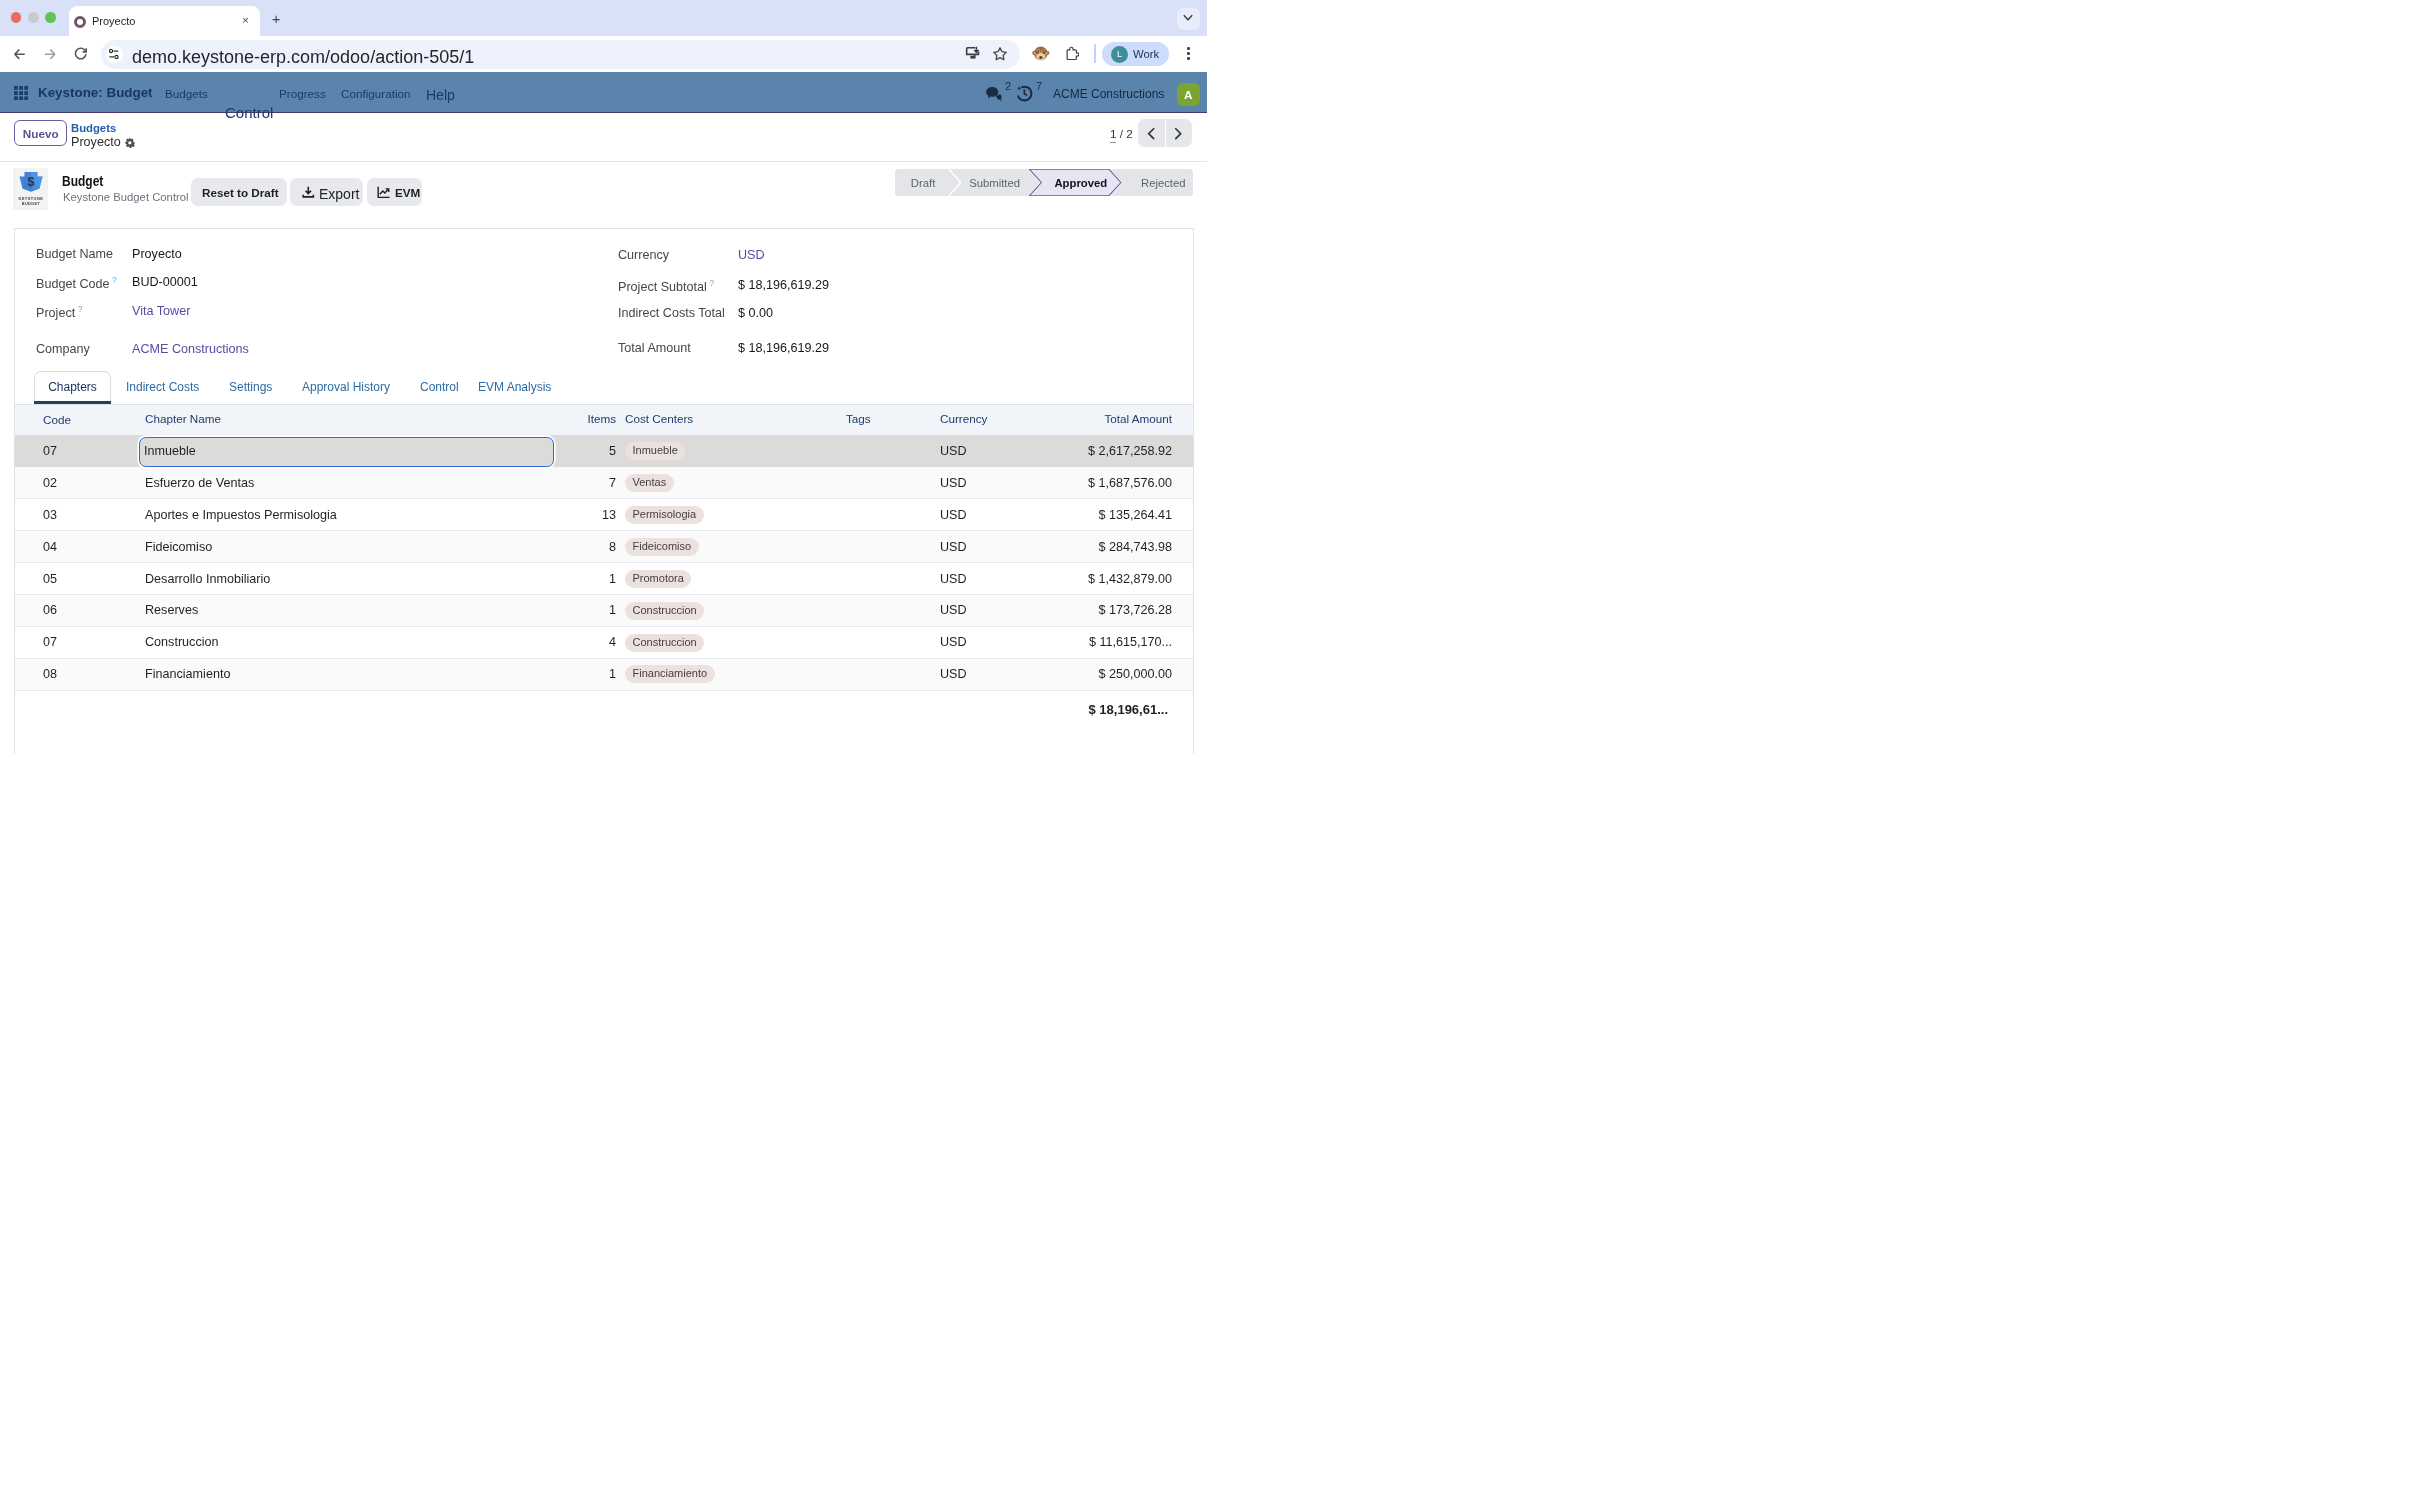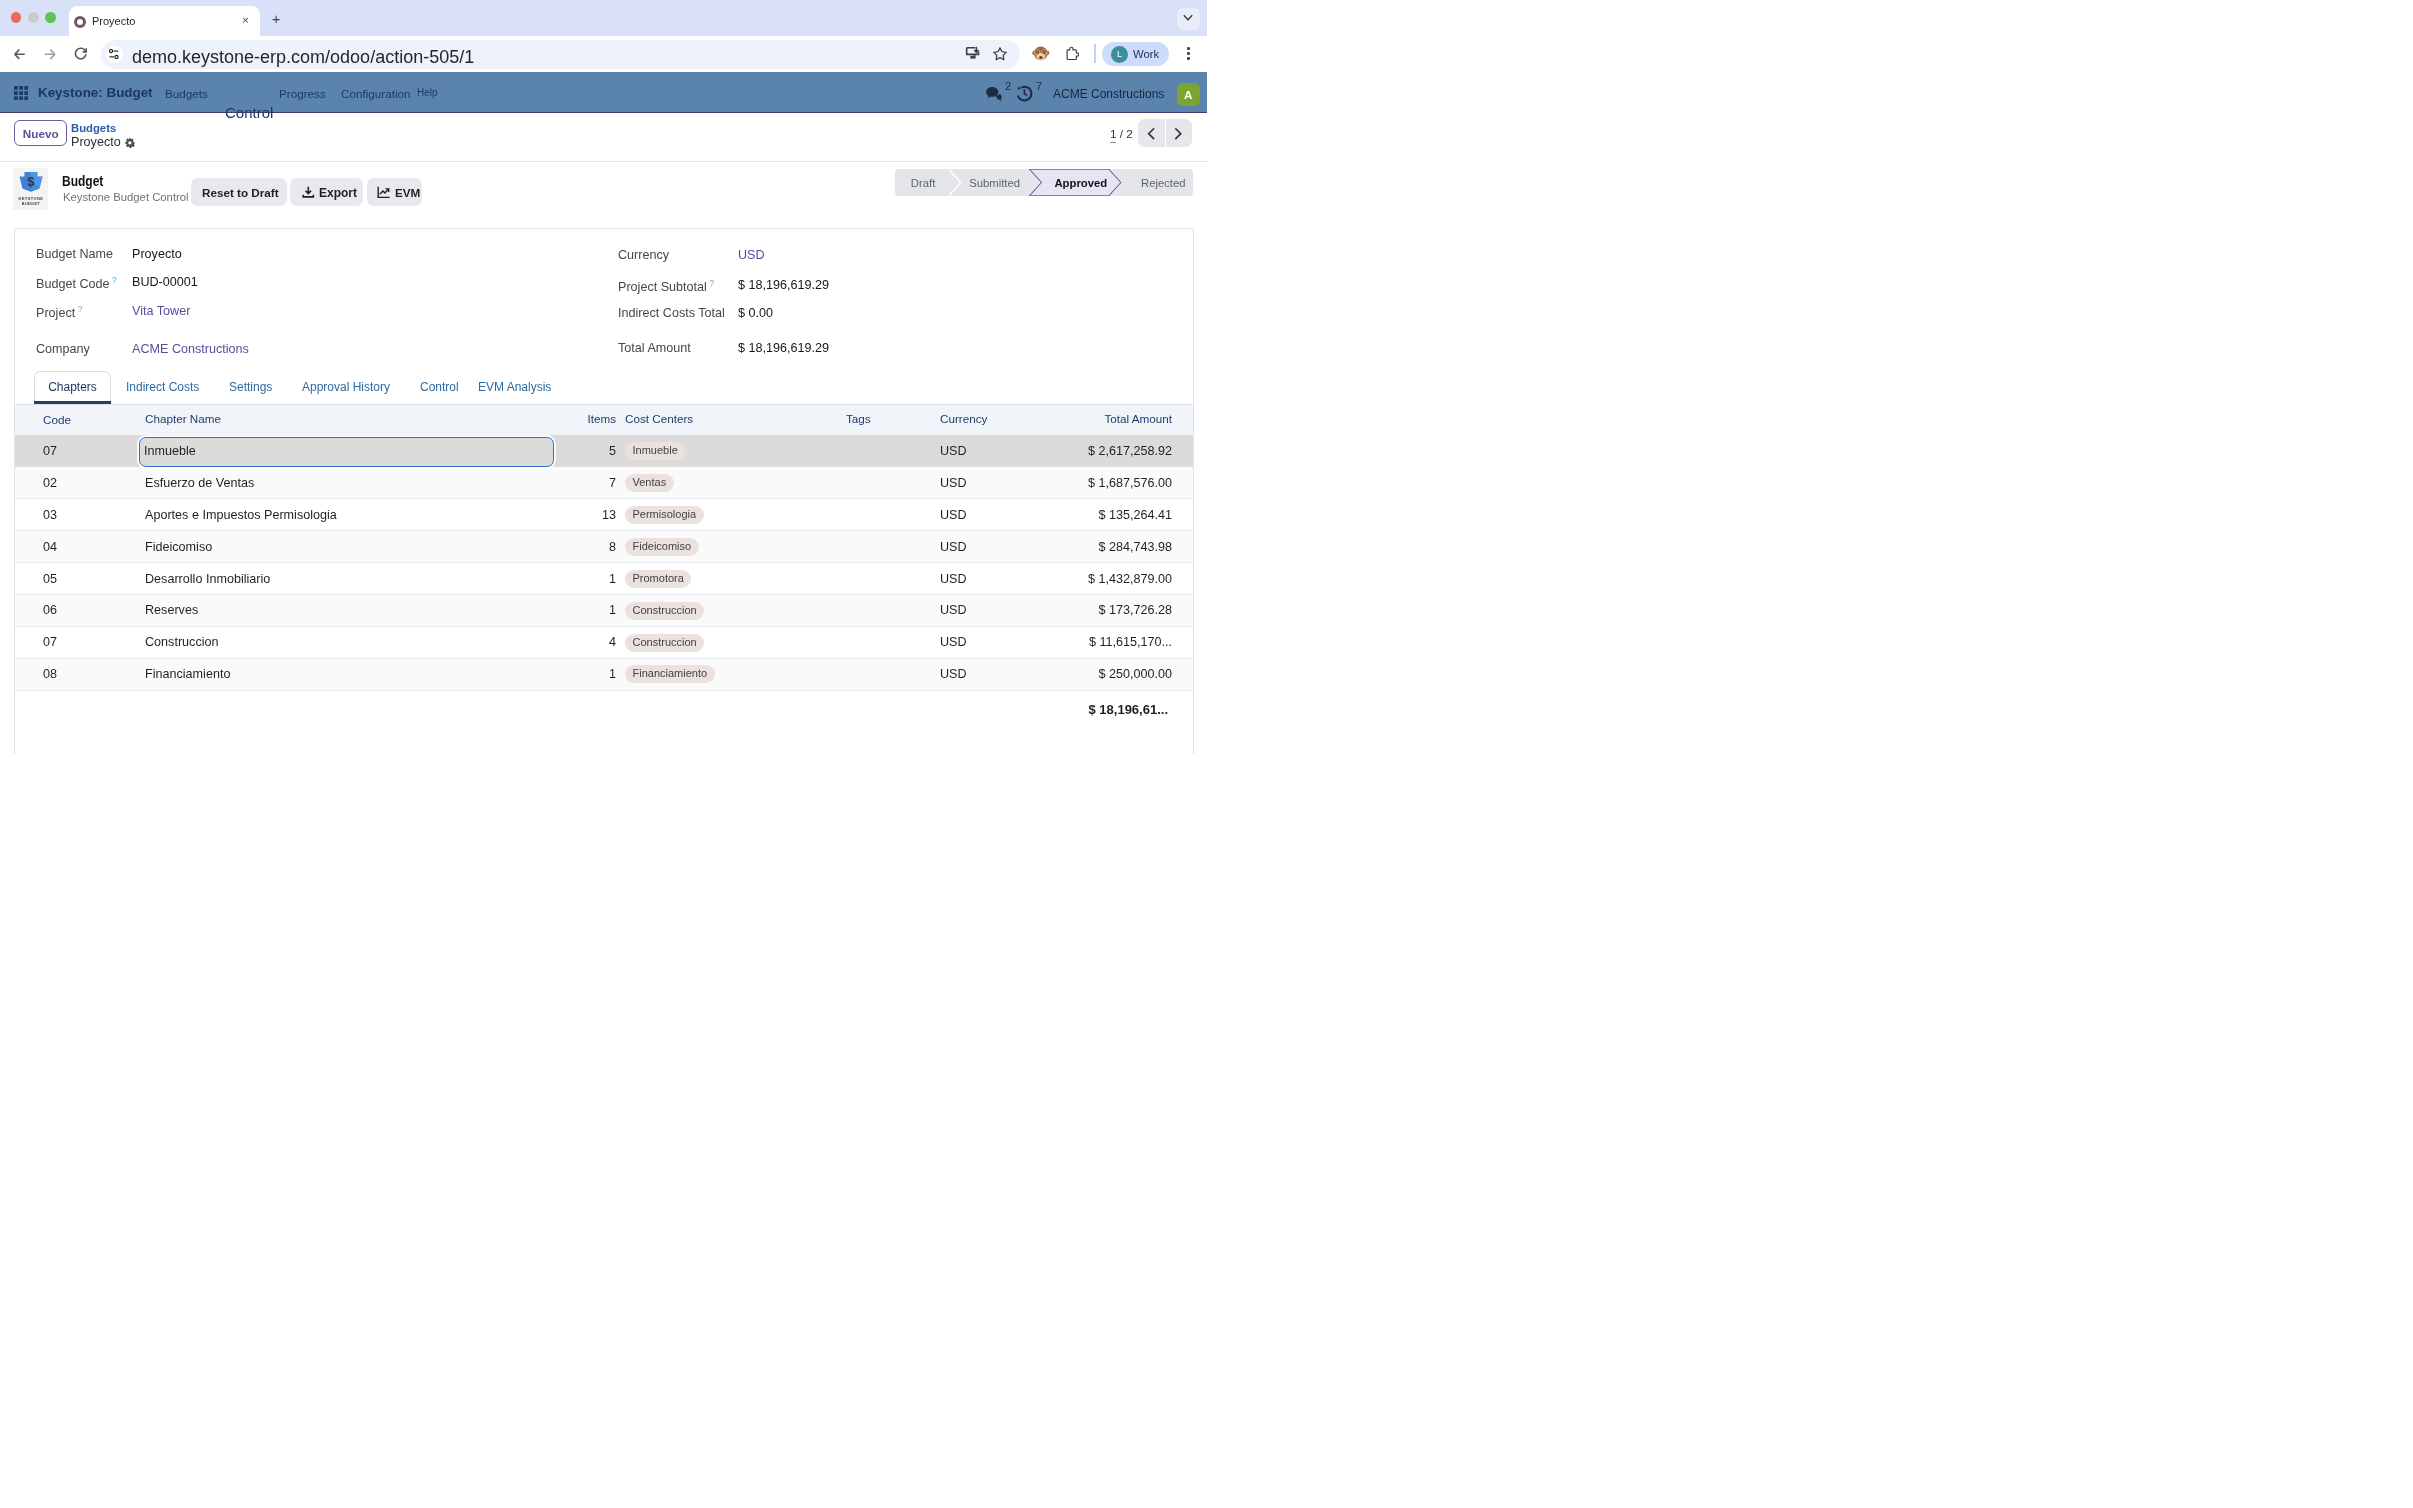--- a/index.html
+++ b/index.html
@@ -101,7 +101,7 @@
 <div class="a" style="left:225px;top:104px;font-size:15px;color:#1d3a63">Control</div>
 <div class="a" style="left:279px;top:87px;font-size:11.7px;color:#1d3a63">Progress</div>
 <div class="a" style="left:341px;top:87px;font-size:11.7px;color:#1d3a63">Configuration</div>
-<div class="a" style="left:417px;top:87px;font-size:10px;color:#1d3a63">Help</div>
+<div class="a" style="left:426px;top:87px;font-size:14px;color:#1d3a63">Help</div>
 
 <svg class="a" style="left:986px;top:87px" width="17" height="15" viewBox="0 0 20 18">
 <path d="M7.3 0 C3.1 0 0 2.6 0 5.9 c0 1.9 1 3.6 2.7 4.7 L2 13.8 5.3 11.5 c.6 .15 1.3 .22 2 .22 4.2 0 7.3-2.6 7.3-5.85 S11.5 0 7.3 0 Z" fill="#1b2b44"></path>

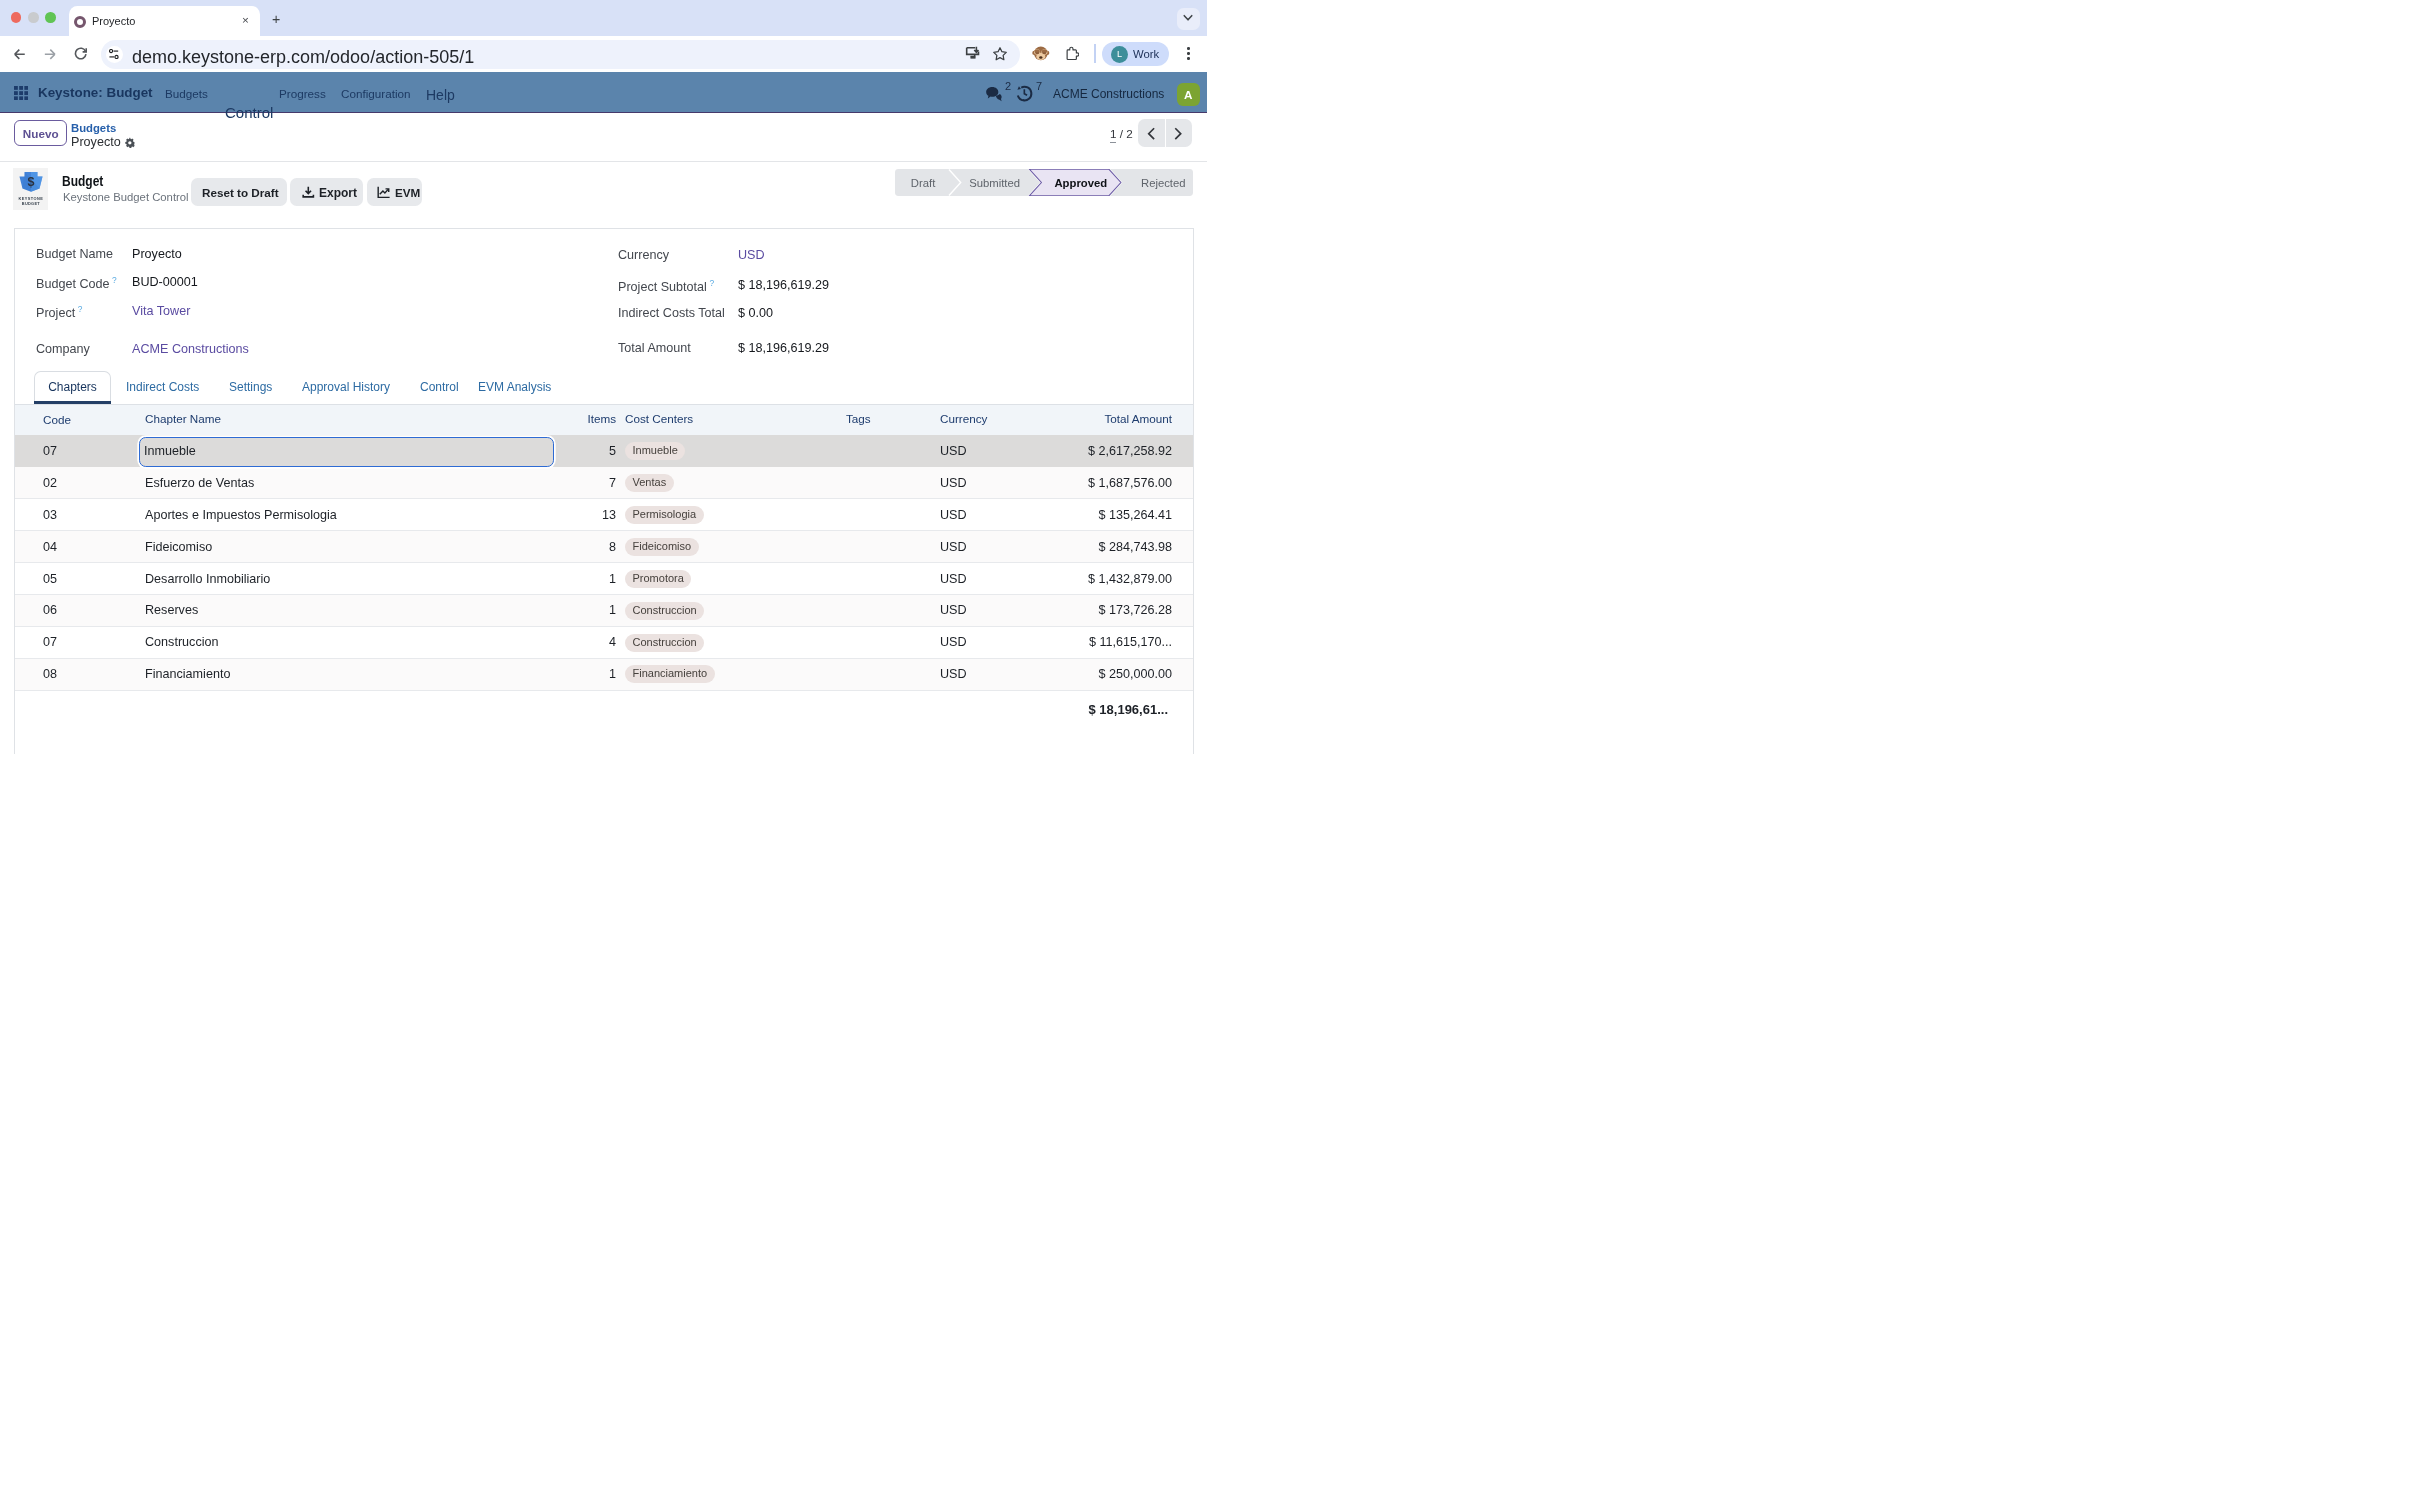--- a/index.html
+++ b/index.html
@@ -159,7 +159,7 @@
     <path d="M8 1 V9 M4.5 6 L8 9.7 L11.5 6" stroke="#1d2127" stroke-width="2" fill="none"></path>
     <path d="M1.5 11 V13.8 H14.5 V11" stroke="#1d2127" stroke-width="2" fill="none"></path>
   </svg>
-<div class="a" style="left:319px;top:186px;font-size:12px;font-weight:bold;color:#1d2127">Export</div>
+<div class="a" style="left:319px;top:186px;font-size:14px;font-weight:normal;color:#1d2127">Export</div>
 <div class="a" style="left:367px;top:178px;width:55px;height:28px;background:#e7e9ec;border-radius:6.7px"></div>
 <svg class="a" style="left:377px;top:186px" width="13.4" height="12.6" viewBox="0 0 17 16">
     <path d="M1.5 1 V14.5 H16" stroke="#1d2127" stroke-width="1.8" fill="none"></path>

